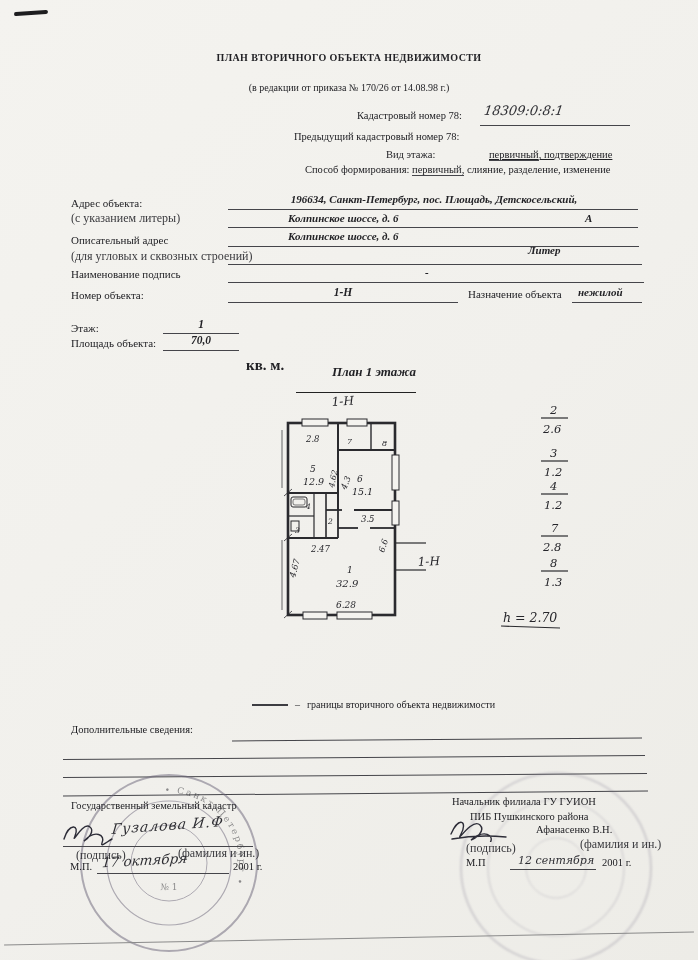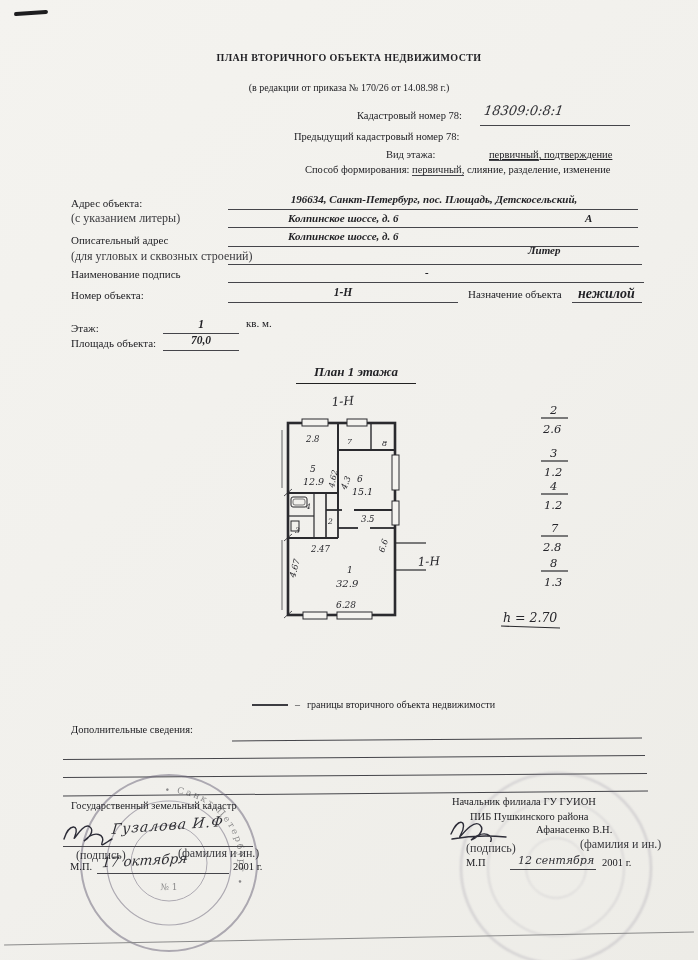--- a/index.html
+++ b/index.html
@@ -70,7 +70,7 @@
   <div class="t bi" style="left:228px;top:286px;width:230px;text-align:center;font-size:11.5px;">1-Н</div>
   <div class="u" style="left:228px;top:302px;width:230px;"></div>
   <div class="t" style="left:468px;top:288px;font-size:11px;text-align:right;">Назначение объекта</div>
-  <div class="t bi" style="left:578px;top:286px;font-size:14px;">нежилой</div>
+  <div class="t bi" style="left:578px;top:286px;font-size:11px;">нежилой</div>
   <div class="u" style="left:572px;top:302px;width:70px;"></div>
 
   <div class="t" style="left:71px;top:322px;font-size:11px;">Этаж:</div>

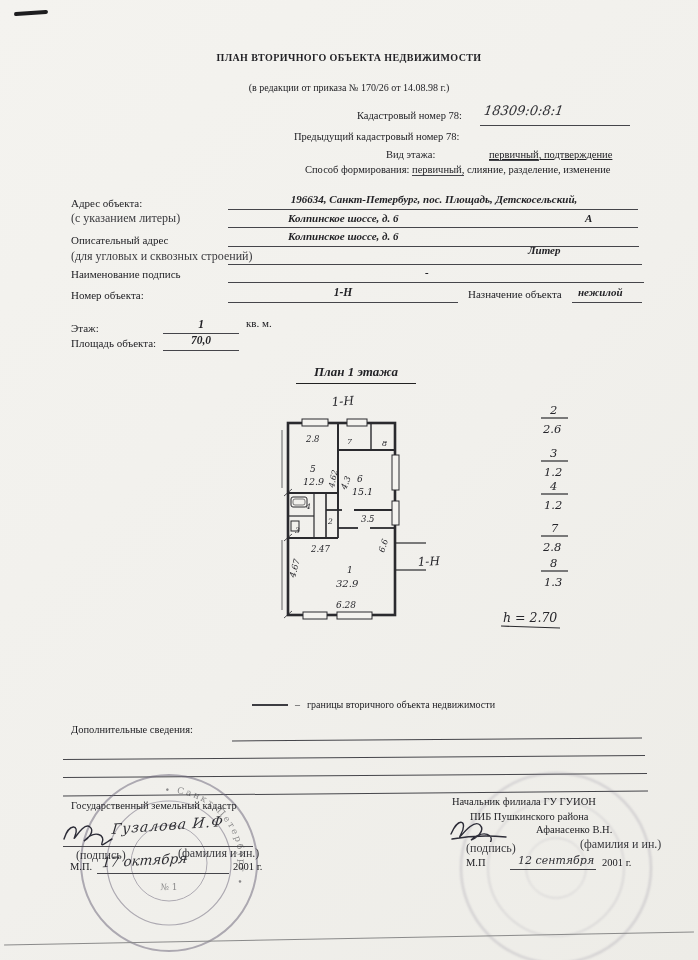--- a/index.html
+++ b/index.html
@@ -79,7 +79,7 @@
   <div class="t" style="left:71px;top:337px;font-size:11px;">Площадь объекта:</div>
   <div class="t bi" style="left:165px;top:334px;width:72px;text-align:center;font-size:11.5px;">70,0</div>
   <div class="u" style="left:163px;top:350px;width:76px;"></div>
-  <div class="t" style="left:246px;top:317px;font-size:11px;">кв. м.</div>
+  <div class="t" style="left:246px;top:357px;font-size:15px;font-weight:bold;">кв. м.</div>
 
   <div class="t bi" style="left:296px;top:365px;width:120px;text-align:center;font-size:13px;border-bottom:1.5px solid #222;padding-bottom:3px;">План 1 этажа</div>
 

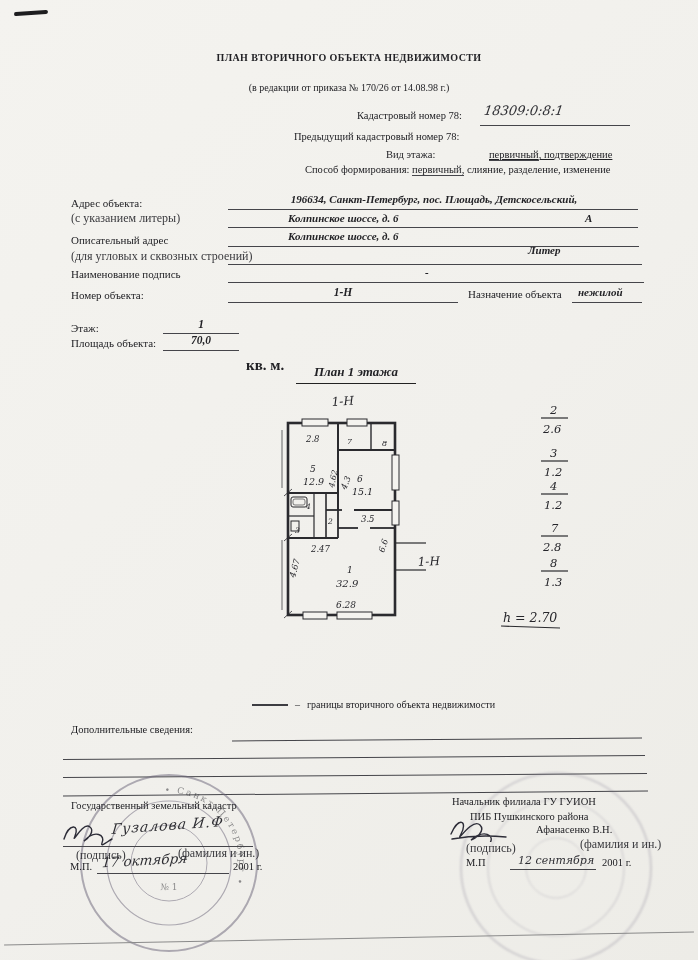--- a/index.html
+++ b/index.html
@@ -81,7 +81,7 @@
   <div class="u" style="left:163px;top:350px;width:76px;"></div>
   <div class="t" style="left:246px;top:357px;font-size:15px;font-weight:bold;">кв. м.</div>
 
-  <div class="t bi" style="left:296px;top:365px;width:120px;text-align:center;font-size:13px;border-bottom:1.5px solid #222;padding-bottom:3px;">План 1 этажа</div>
+  <div class="t bi" style="left:296px;top:365px;width:120px;text-align:right;font-size:13px;border-bottom:1.5px solid #222;padding-bottom:12px;">План 1 этажа</div>
 
   <svg style="position:absolute;left:258px;top:388px;" width="335" height="296" viewBox="0 0 335 296">
     <g stroke="#2a2a2e" fill="none">

